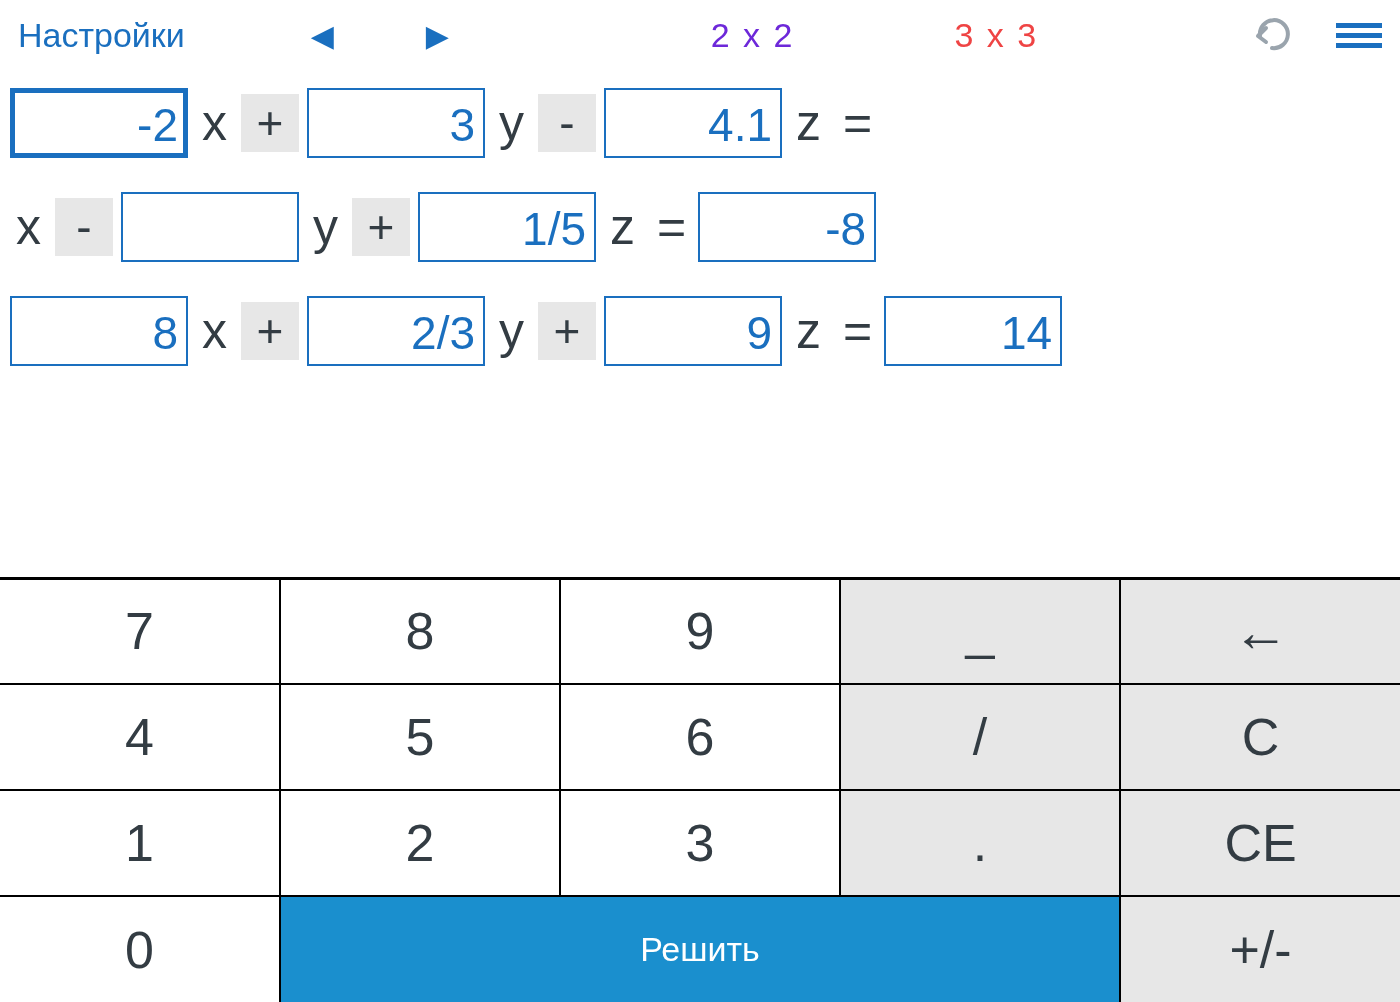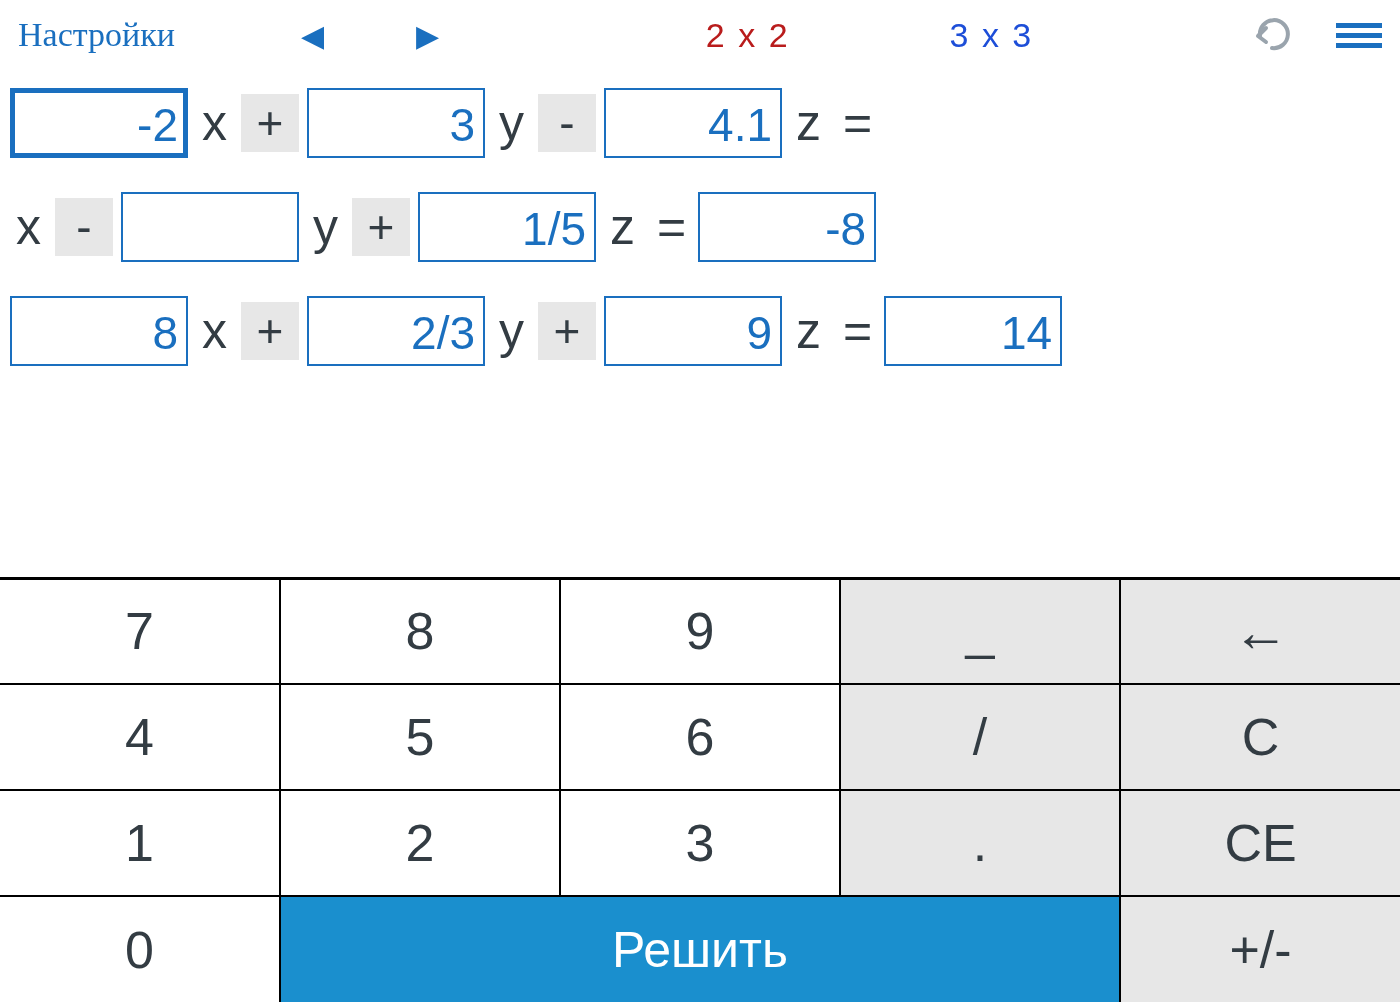--- a/index.html
+++ b/index.html
@@ -21,7 +21,7 @@
     font-size: 34px;
     color: #1a6fbf;
   }
-  .topbar .settings { flex: 0 0 auto; cursor: pointer; margin-right: 80px; font-family: Liberation Serif, serif; }
+  .topbar .settings { flex: 0 0 auto; cursor: pointer; margin-right: 80px; }
   .topbar .nav-arrow {
     color: #1a6fbf;
     cursor: pointer;

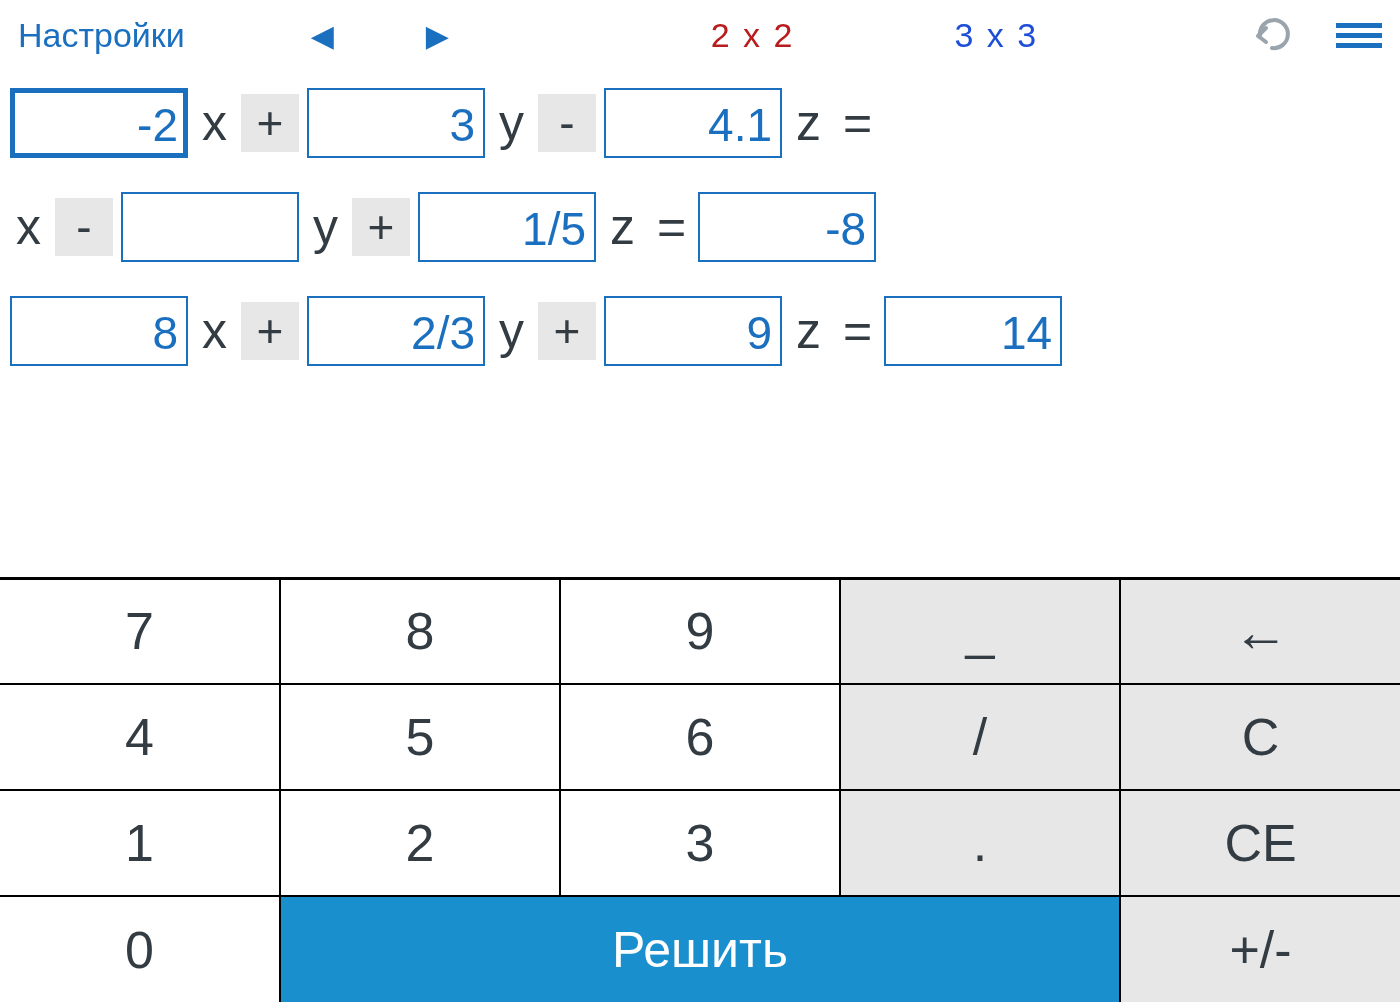--- a/index.html
+++ b/index.html
@@ -34,7 +34,7 @@
     padding: 0 10px;
     letter-spacing: 2px;
   }
-  .topbar .size-tab.active { color: #b91c1c; font-weight: 500; }
+  .topbar .size-tab.active { color: #6d28d9; font-weight: 500; }
   .topbar .size-tab.inactive { color: #1d4ed8; }
   .topbar .spacer { flex: 1 1 auto; }
   .topbar .gap { width: 140px; }

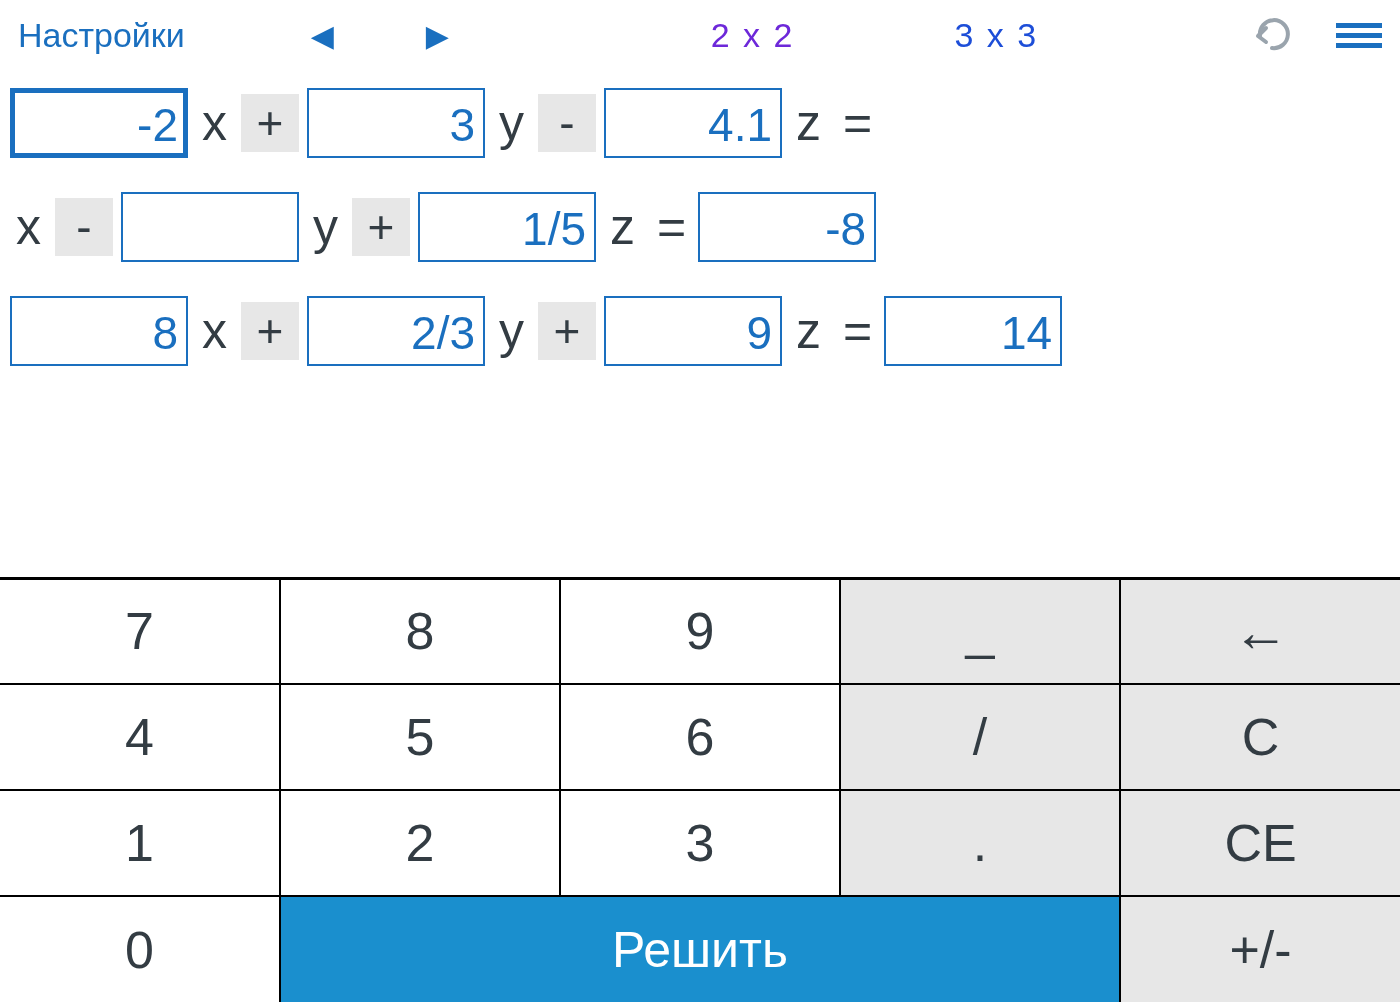--- a/index.html
+++ b/index.html
@@ -35,7 +35,7 @@
     letter-spacing: 2px;
   }
   .topbar .size-tab.active { color: #6d28d9; font-weight: 500; }
-  .topbar .size-tab.inactive { color: #1d4ed8; }
+  .topbar .size-tab.inactive { color: #ef4444; }
   .topbar .spacer { flex: 1 1 auto; }
   .topbar .gap { width: 140px; }
   .topbar .undo {

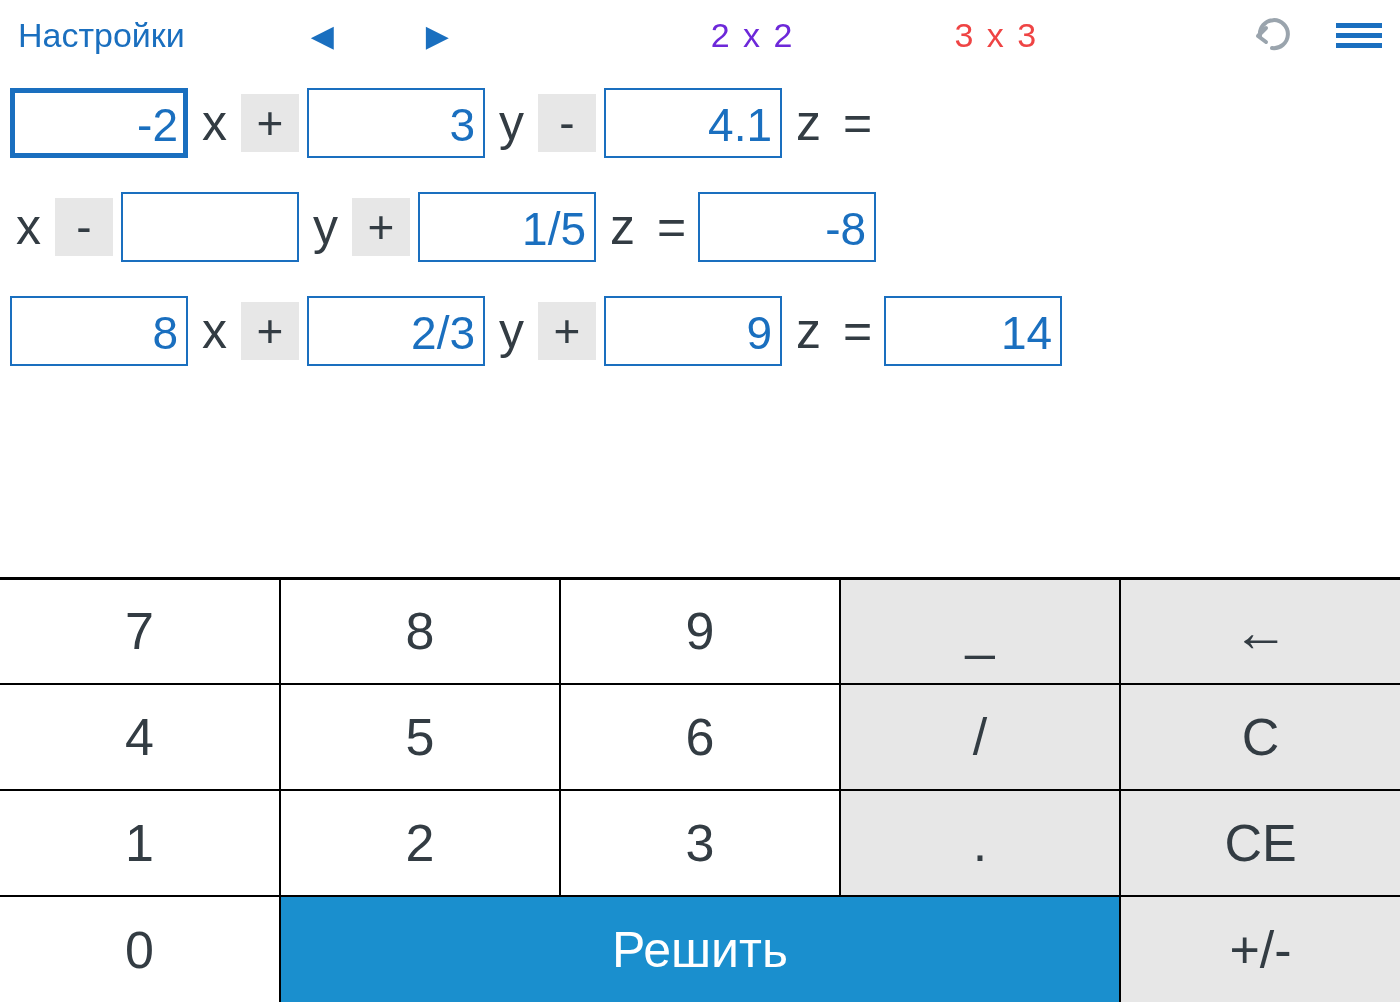--- a/index.html
+++ b/index.html
@@ -132,7 +132,7 @@
   .keypad td.solve {
     background: #1a8fce;
     color: #fff;
-    font-size: 50px;
+    font-size: 34px;
   }
   .keypad td.backspace { font-size: 56px; }
   .keypad tr:first-child td { border-top: 3px solid #000; }

